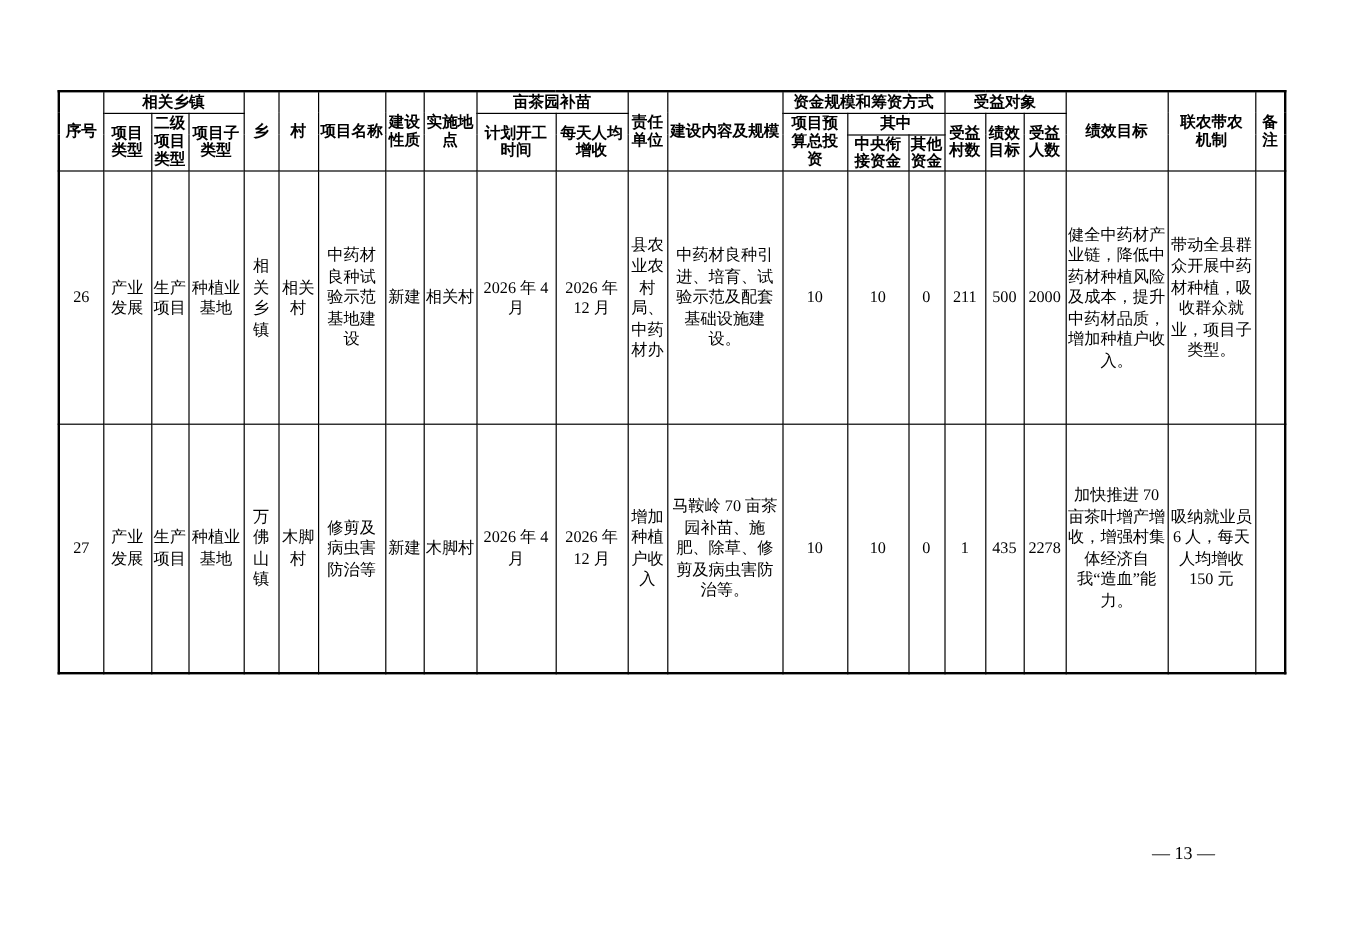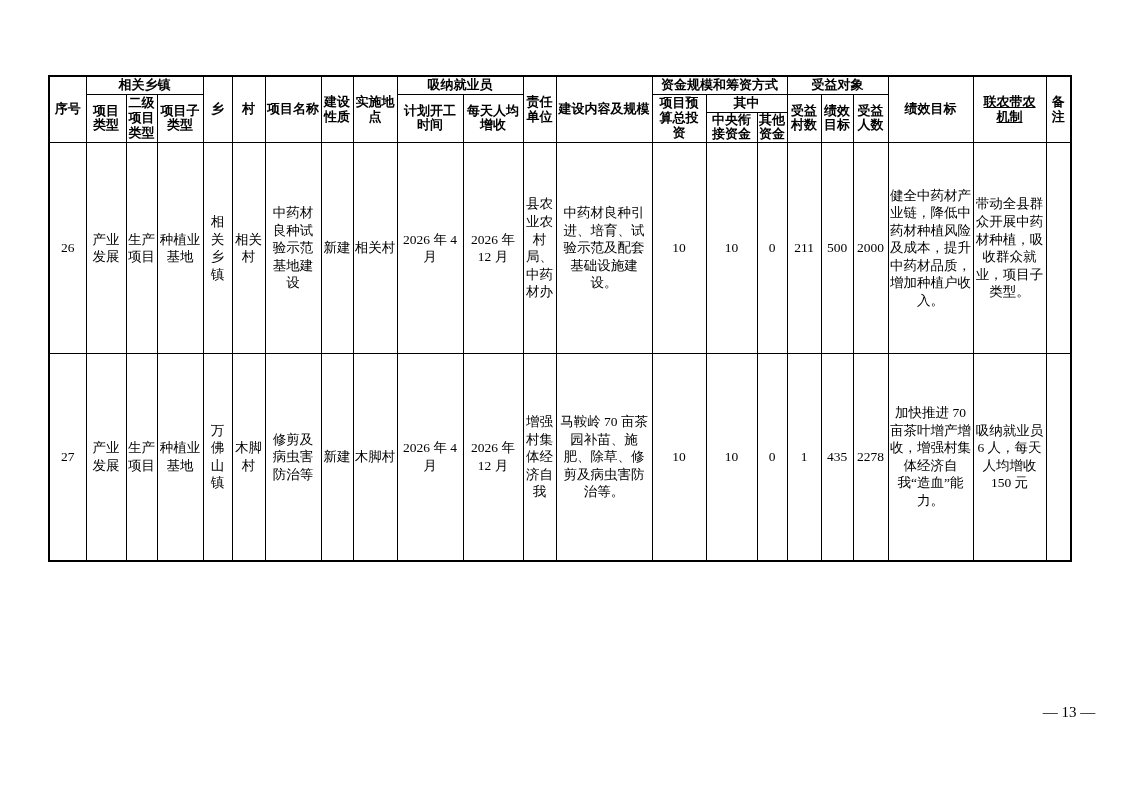--- a/index.html
+++ b/index.html
@@ -99,7 +99,7 @@
         <th rowspan="3">项目名称</th>
         <th rowspan="3">建设性质</th>
         <th rowspan="3">实施地点</th>
-        <th colspan="2">吸纳就业员</th>
+        <th colspan="2">亩茶园补苗</th>
         <th rowspan="3">责任单位</th>
         <th rowspan="3">建设内容及规模</th>
         <th colspan="3">资金规模和筹资方式</th>

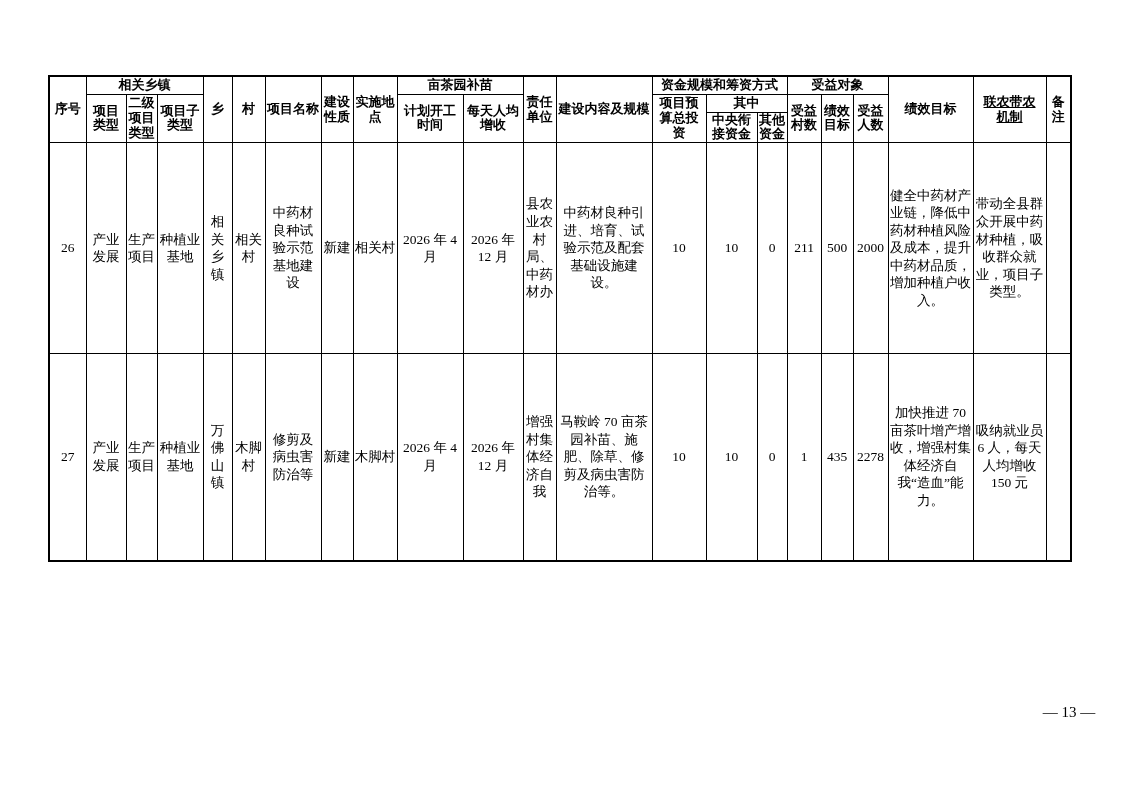--- a/index.html
+++ b/index.html
@@ -47,7 +47,7 @@
   tr.hr-c { height: 28px; }
   tr.row-26 { height: 211px; }
   tr.row-27 { height: 207px; }
-  th.pad8 { padding: 2px 8px; text-decoration: underline; }
+  th.pad8 { padding: 2px 8px; }
   .page-number {
     position: absolute;
     left: 1024px;

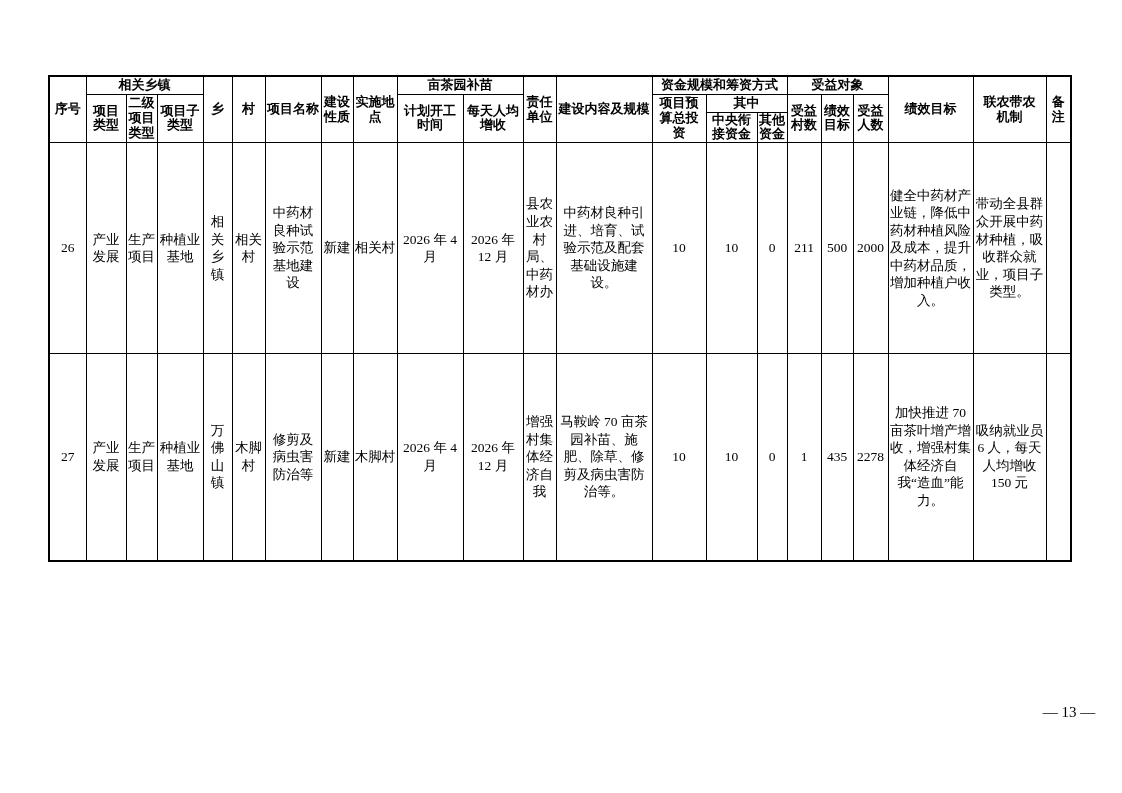--- a/index.html
+++ b/index.html
@@ -162,7 +162,7 @@
         <td>木脚村</td>
         <td>2026 年 4 月</td>
         <td>2026 年 12 月</td>
-        <td>增强村集体经济自我</td>
+        <td>增加种植户收入</td>
         <td>马鞍岭 70 亩茶园补苗、施肥、除草、修剪及病虫害防治等。</td>
         <td>10</td>
         <td>10</td>

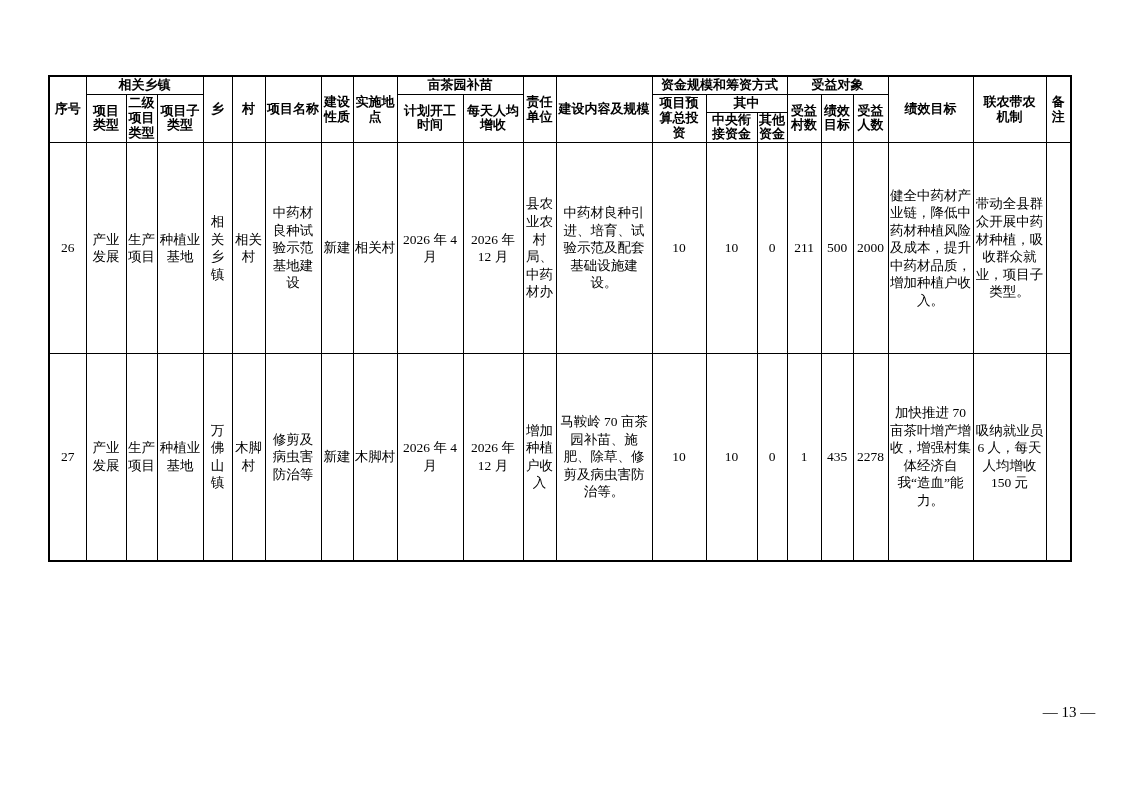--- a/index.html
+++ b/index.html
@@ -50,10 +50,10 @@
   th.pad8 { padding: 2px 8px; }
   .page-number {
     position: absolute;
-    left: 1024px;
+    left: 960px;
     top: 704px;
     width: 90px;
-    text-align: center;
+    text-align: left;
     font-size: 15px;
     font-family: "Liberation Serif", "DejaVu Serif", serif;
     color: #000000;

